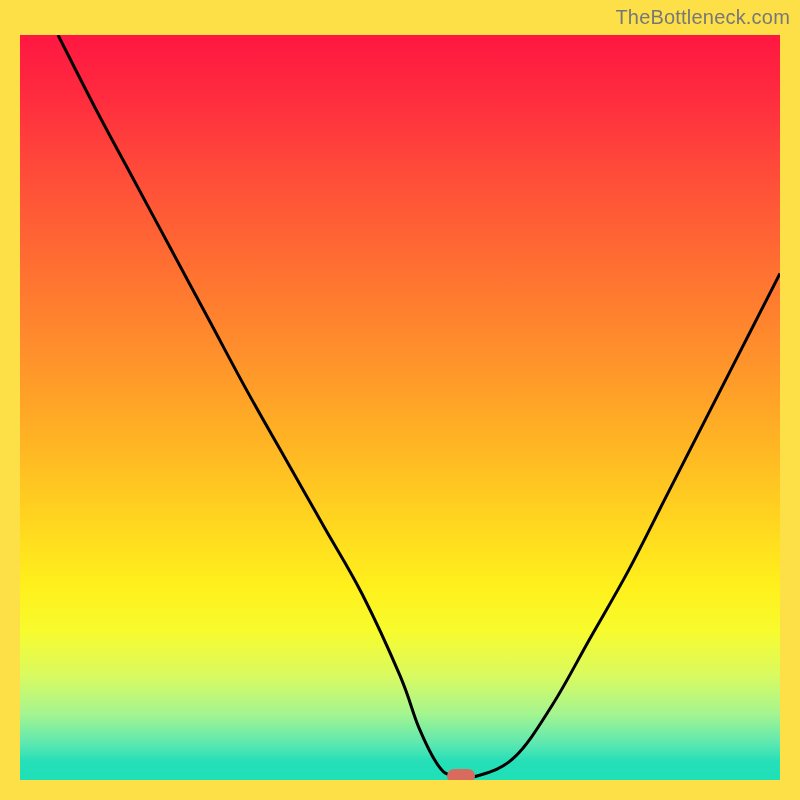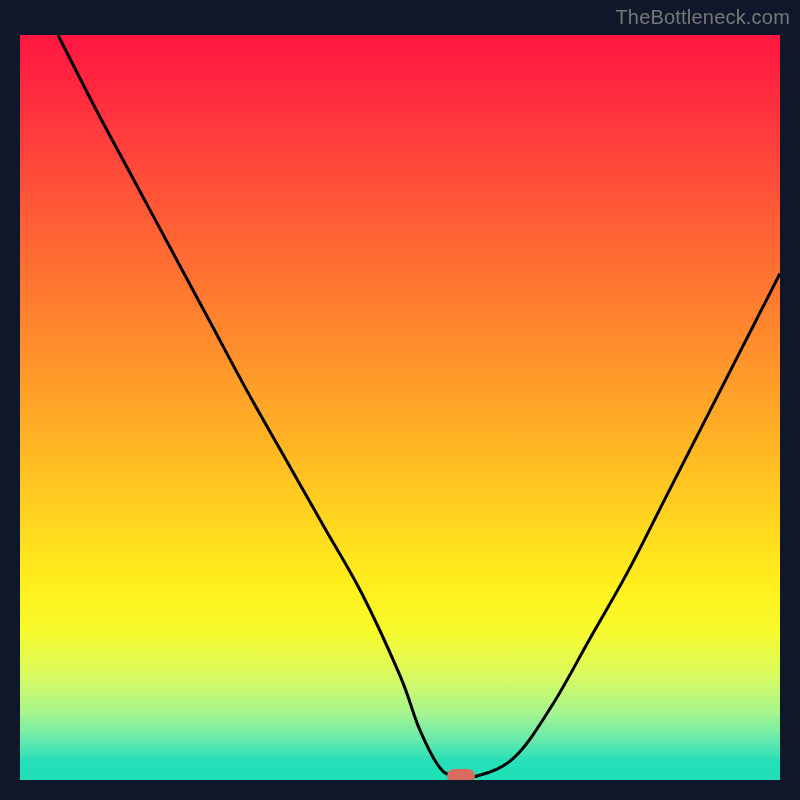--- a/index.html
+++ b/index.html
@@ -15,7 +15,7 @@
     position: relative;
     width: 800px;
     height: 800px;
-    background: #0f172a;
+    background: #fde047;
   }
   .watermark {
     position: absolute;

